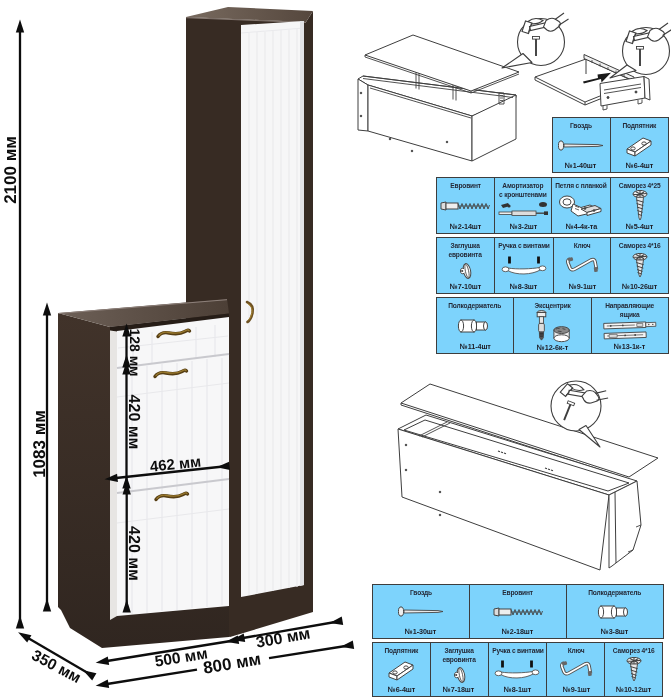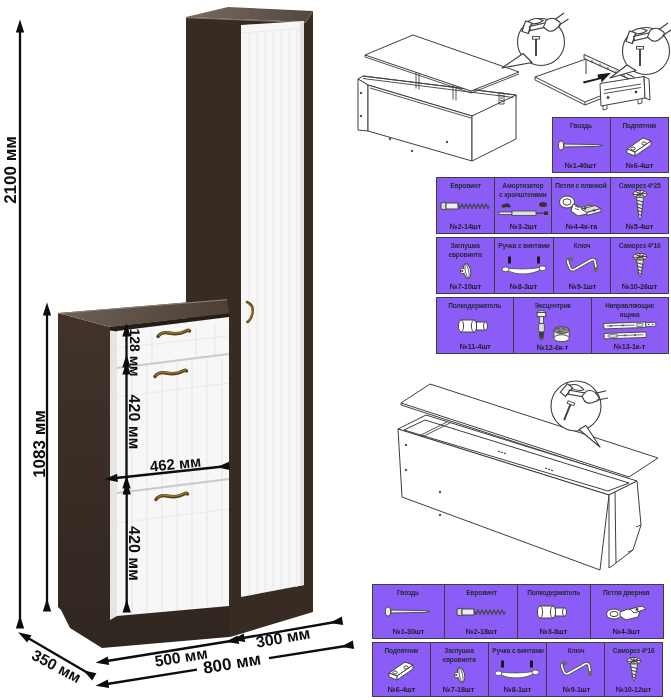--- a/index.html
+++ b/index.html
@@ -6,7 +6,7 @@
 body{width:671px;height:700px;background:#fff;font-family:"Liberation Sans",sans-serif;}
 #page{position:relative;width:671px;height:700px;overflow:hidden;background:#fff;}
 .row{position:absolute;display:flex;}
-.cell{box-sizing:border-box;border:1px solid #3d3d3d;background:#8b5cf6;display:flex;flex-direction:column;align-items:center;justify-content:space-between;padding:3px 1px 2px;flex:1;margin-left:-1px;}
+.cell{box-sizing:border-box;border:1px solid #3d3d3d;background:#7dd3fc;display:flex;flex-direction:column;align-items:center;justify-content:space-between;padding:3px 1px 2px;flex:1;margin-left:-1px;}
 .cell:first-child{margin-left:0;}
 .t{font-size:7.2px;font-weight:bold;color:#252a38;text-align:center;line-height:1.3;letter-spacing:-0.2px;transform:scaleX(.92);transform-origin:50% 0;white-space:nowrap;}
 .n{font-size:7.6px;font-weight:bold;color:#1d1d26;text-align:center;letter-spacing:-0.1px;transform:scaleX(.95);}

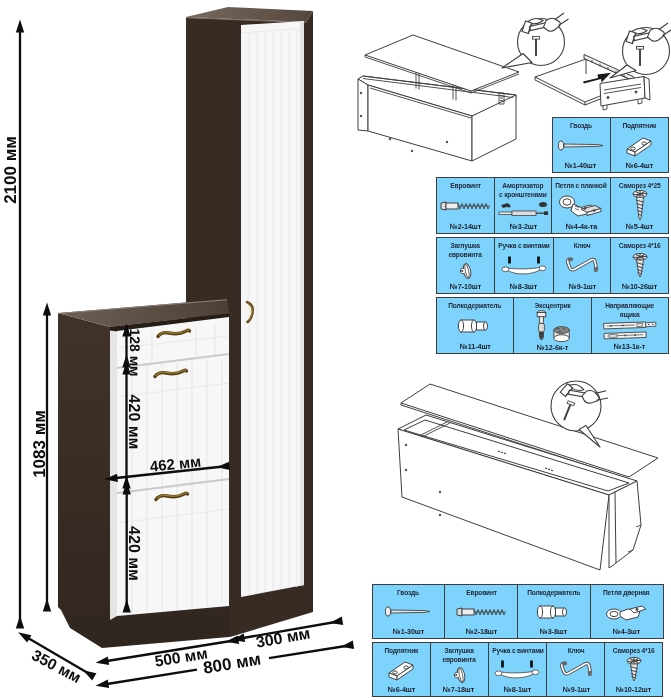--- a/index.html
+++ b/index.html
@@ -432,19 +432,6 @@
   </div>
         <div class="n">№3-8шт</div>
       </div>
-  <div class="cell">
-        <div class="t">Петля дверная</div>
-        <div class="ic">
-    <svg width="44" height="24">
-            <ellipse cx="9" cy="14" rx="7.5" ry="5" fill="#fff" stroke="#444"></ellipse>
-            <ellipse cx="9" cy="14" rx="4" ry="2.6" fill="#fff" stroke="#444"></ellipse>
-            <path d="M15,12 l8,-3 12,2 -2,6 -12,3 -6,-4 z" fill="#fff" stroke="#444"></path>
-            <polygon points="25,9 37,6 41,9 29,13" fill="#fff" stroke="#444"></polygon>
-            <circle cx="32" cy="9.5" r="1.4" fill="#444"></circle>
-          </svg>
-  </div>
-        <div class="n">№4-3шт</div>
-      </div>
 </div>
 <div class="row" style="left:371.5px;top:642px;width:292px;height:55px;">
   <div class="cell">

